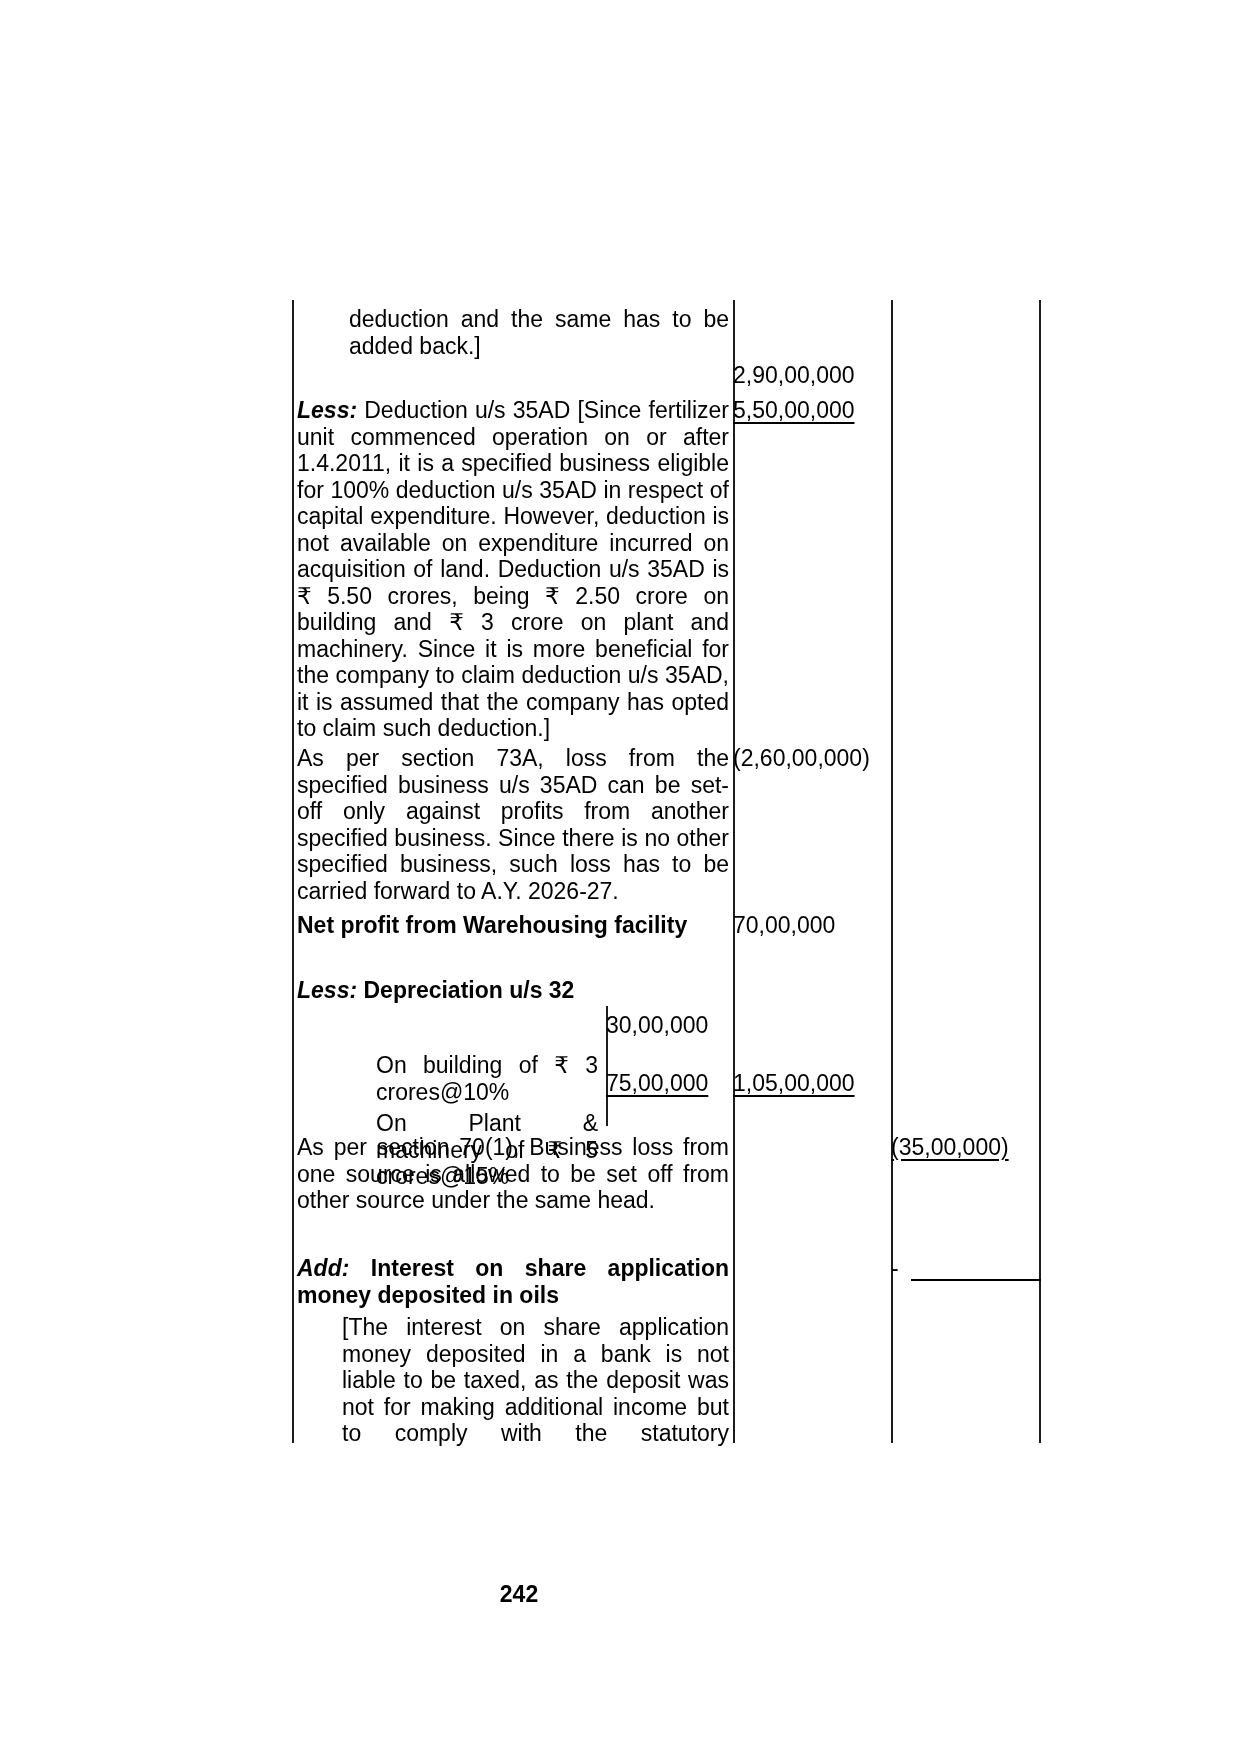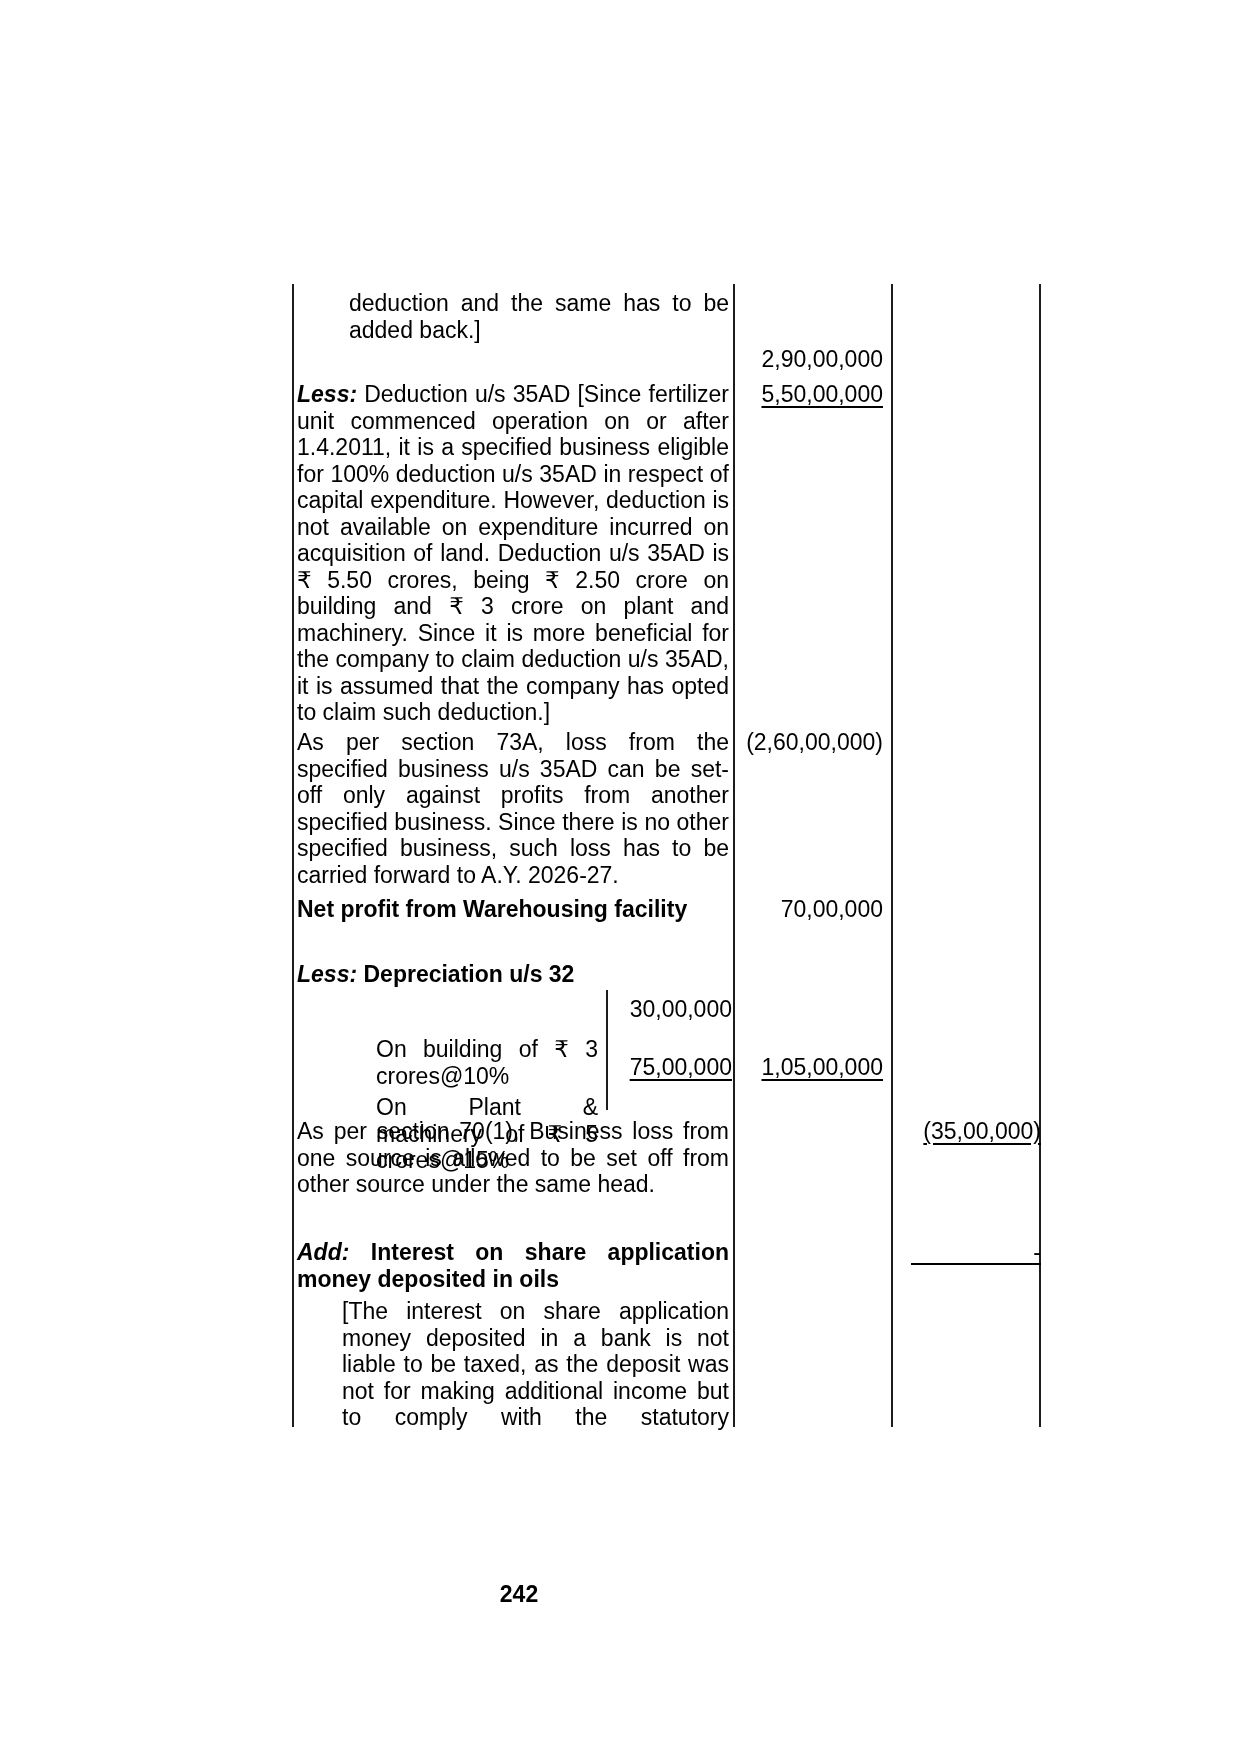--- a/index.html
+++ b/index.html
@@ -14,7 +14,7 @@
     color: #000000;
     overflow: hidden;
   }
-  .table { position: absolute; left: 292px; top: 284px; width: 837px; height: 1146px; }
+  .table { position: absolute; left: 292px; top: 300px; width: 837px; height: 1146px; }
   .vline { position: absolute; top: 0; height: 1143px; width: 2px; background: #1c1c1c; }
   .vl-left  { left: 0; }
   .vl-a     { left: 441px; }

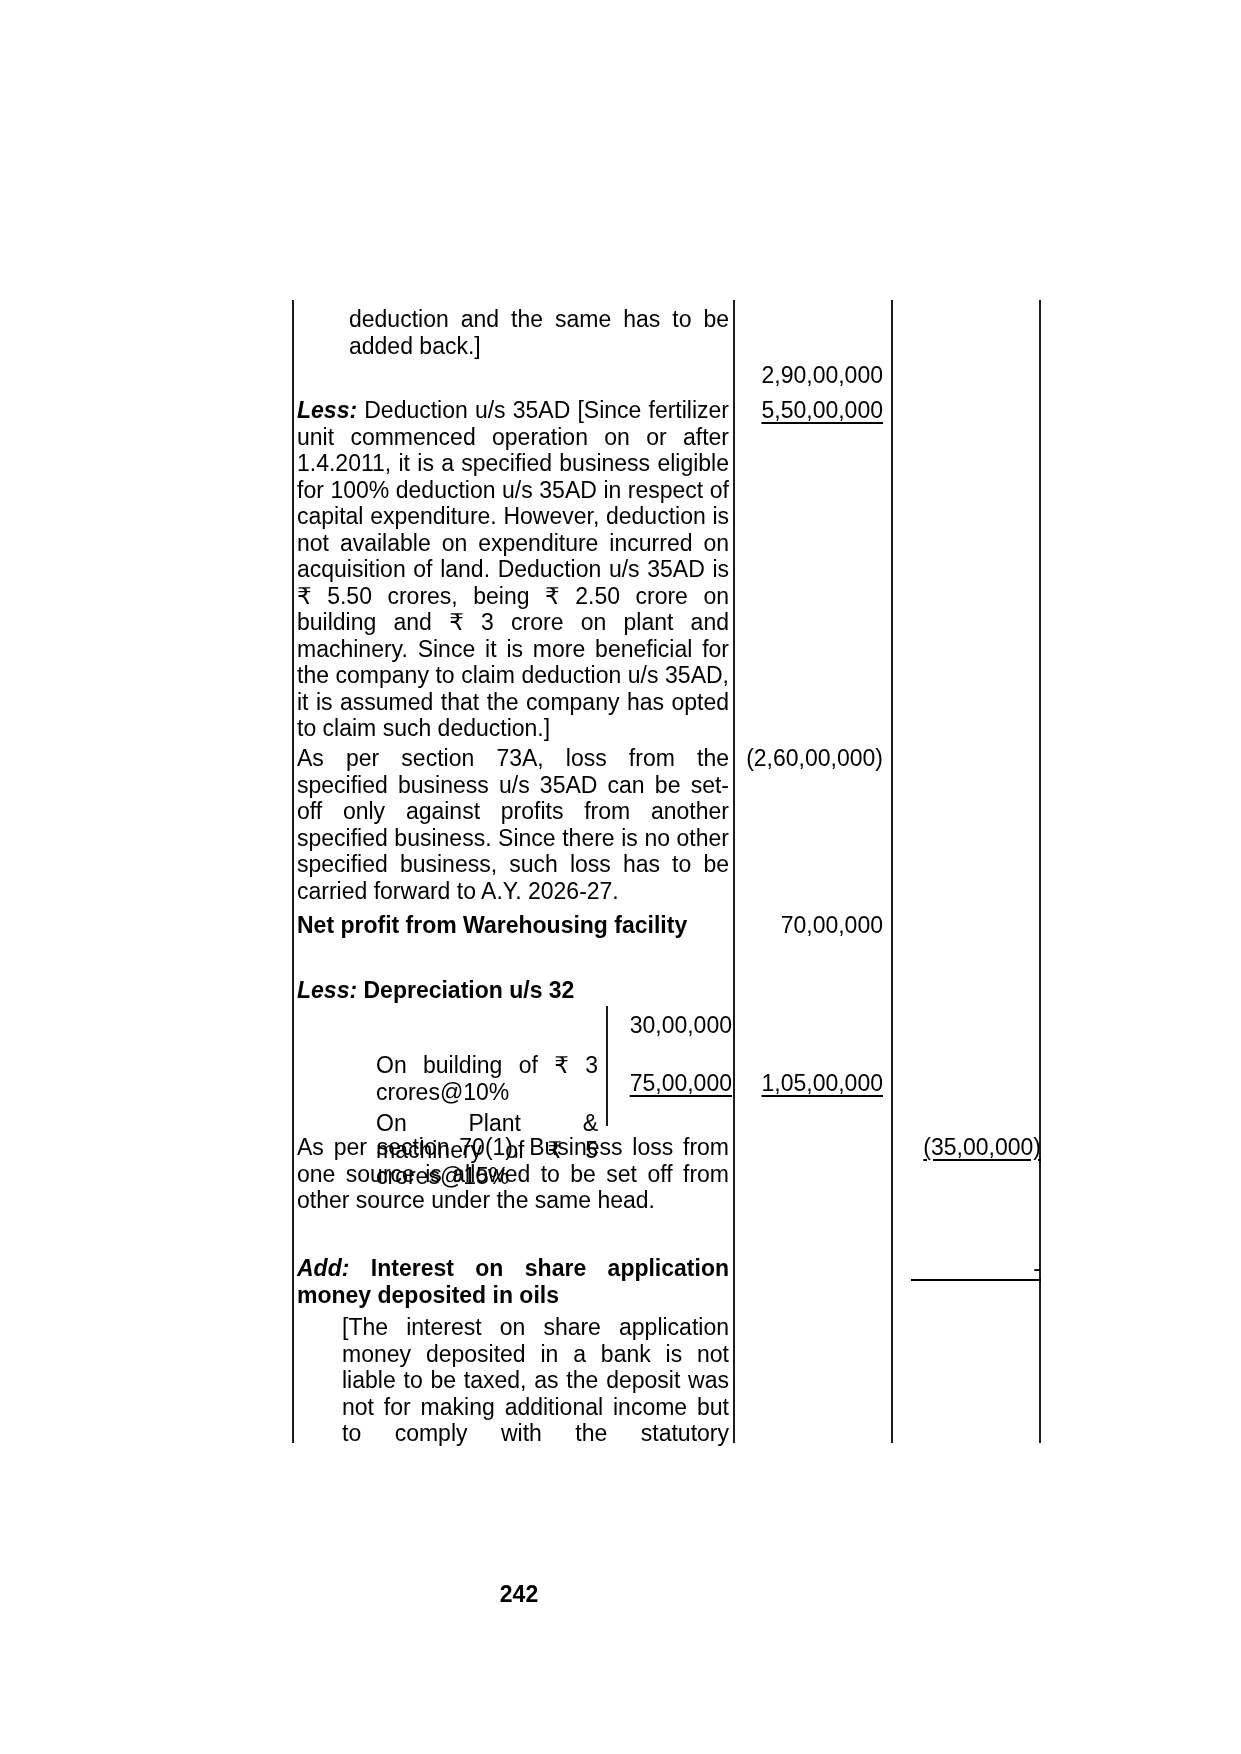--- a/index.html
+++ b/index.html
@@ -26,7 +26,7 @@
   .desc { box-sizing: border-box; width: 441px; padding: 0 4px 0 5px; }
   .just { text-align: justify; }
   .just-all { text-align: justify; text-align-last: justify; }
-  .cell { position: absolute; top: 0; text-align: right; box-sizing: border-box; }
+  .cell { position: absolute; top: 0; box-sizing: border-box; }
   .c1 { left: 441px; width: 158px; padding-right: 8px; }
   .c2 { left: 599px; width: 150px; }
   .sub-amt { left: 314px; width: 127px; padding-right: 1px; }

